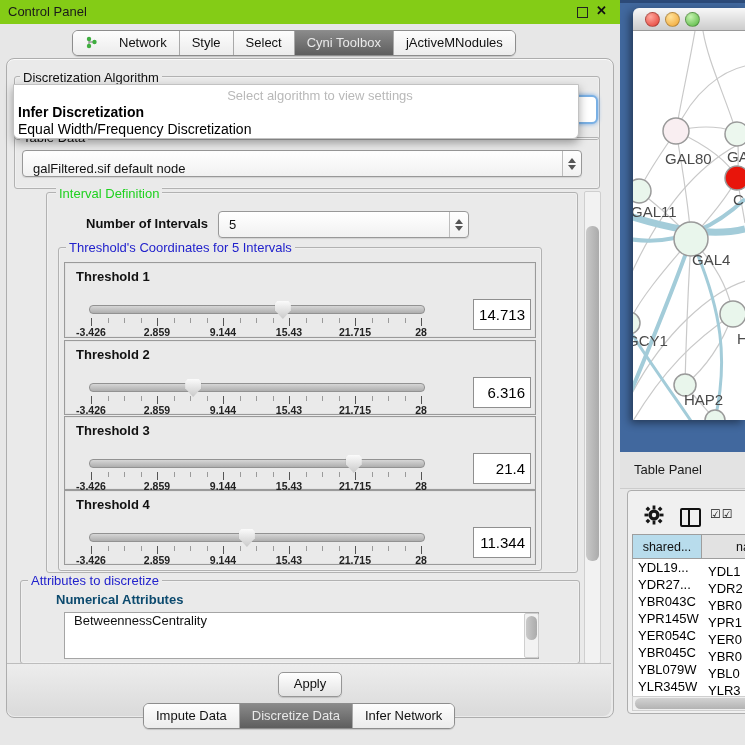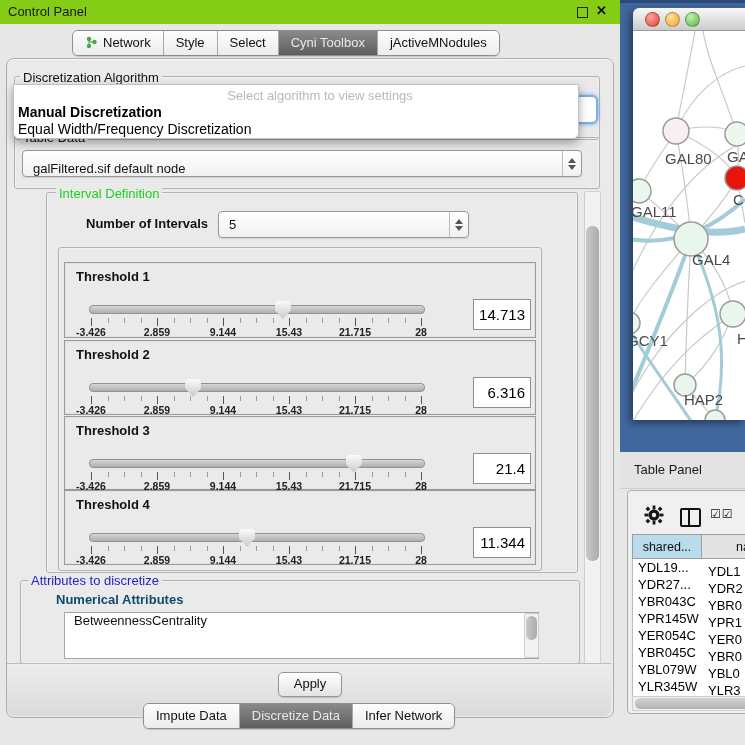--- a/index.html
+++ b/index.html
@@ -14,7 +14,7 @@
   #close-icon{position:absolute;left:596px;top:3px;font-size:13px;font-weight:bold;color:#111;}
 
   .tabgroup{display:flex;border:1px solid #8d8d8d;border-radius:6px;overflow:hidden;background:#f4f4f4;box-shadow:0 1px 1px rgba(0,0,0,.15);}
-  .tab{padding:4px 12px 5px 12px;font-size:13px;color:#111;background:linear-gradient(#fdfdfd,#ececec);border-left:1px solid #a9a9a9;white-space:nowrap;display:flex;align-items:center;gap:5px;}
+  .tab{padding:4px 12px 5px 12px;font-size:13px;color:#111;background:linear-gradient(#fdfdfd,#ececec);border-left:1px solid #a9a9a9;white-space:nowrap;display:flex;align-items:center;gap:21px;}
   .tab:first-child{border-left:none;}
   .tab.selected{background:linear-gradient(#8a8a8a,#5e5e5e);color:#e9e9e9;}
   #top-tabs{left:72px;top:30px;}

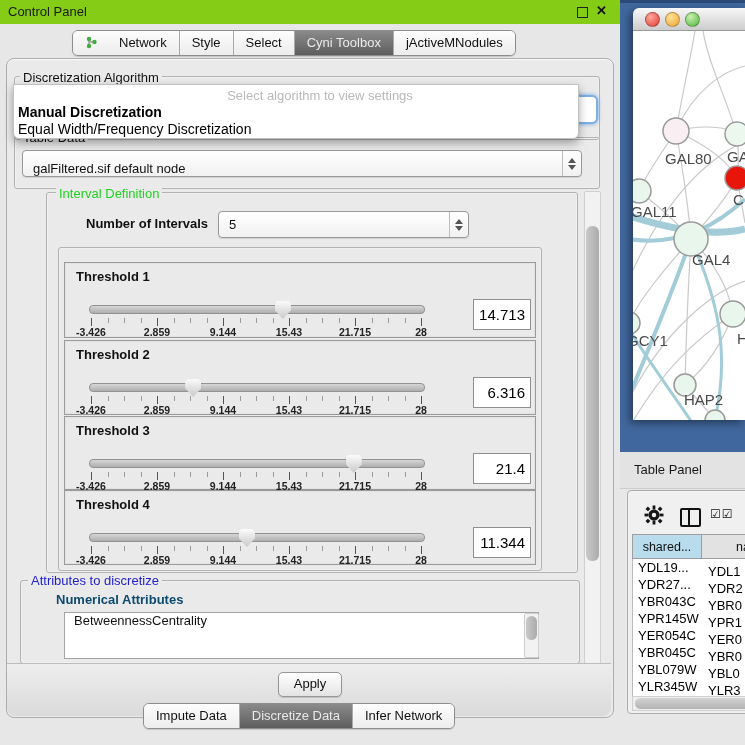--- a/index.html
+++ b/index.html
@@ -149,7 +149,7 @@
 
   <div id="algo-popup" class="abs">
     <div class="hint">Select algorithm to view settings</div>
-    <div class="opt1">Manual Discretization</div>
+    <div class="opt1">Infer Discretization</div>
     <div class="opt2">Equal Width/Frequency Discretization</div>
   </div>
 

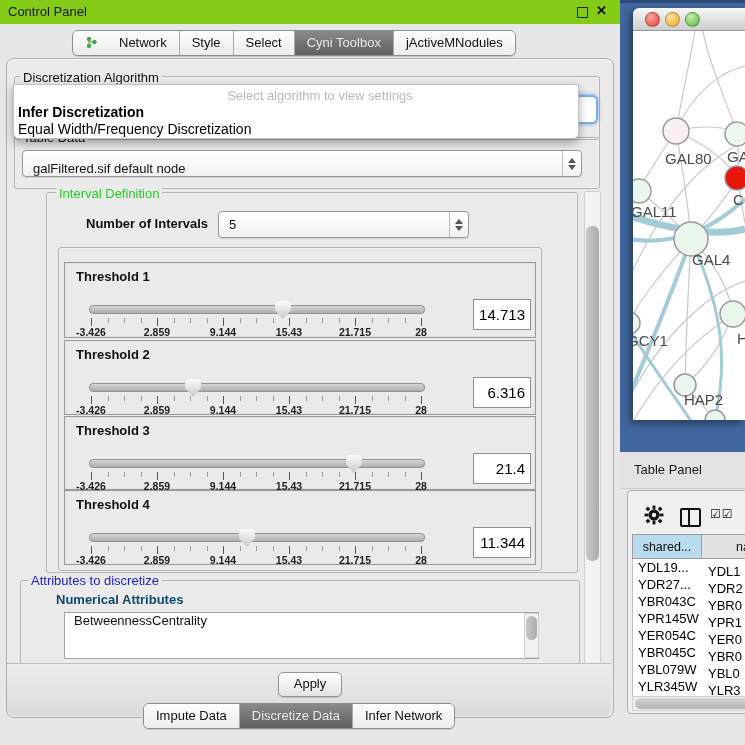--- a/index.html
+++ b/index.html
@@ -170,6 +170,7 @@
   </div>
 
   <div class="groupbox" style="left:58px;top:247px;width:482px;height:322px;"></div>
+  <div class="grouplabel blue" style="left:66px;top:240px;background:#eaeaea;">Threshold's Coordinates for 5 Intervals</div>
 
   <div class="tpanel" style="top:262px;height:74px;">
     <div class="tlabel">Threshold 1</div>

